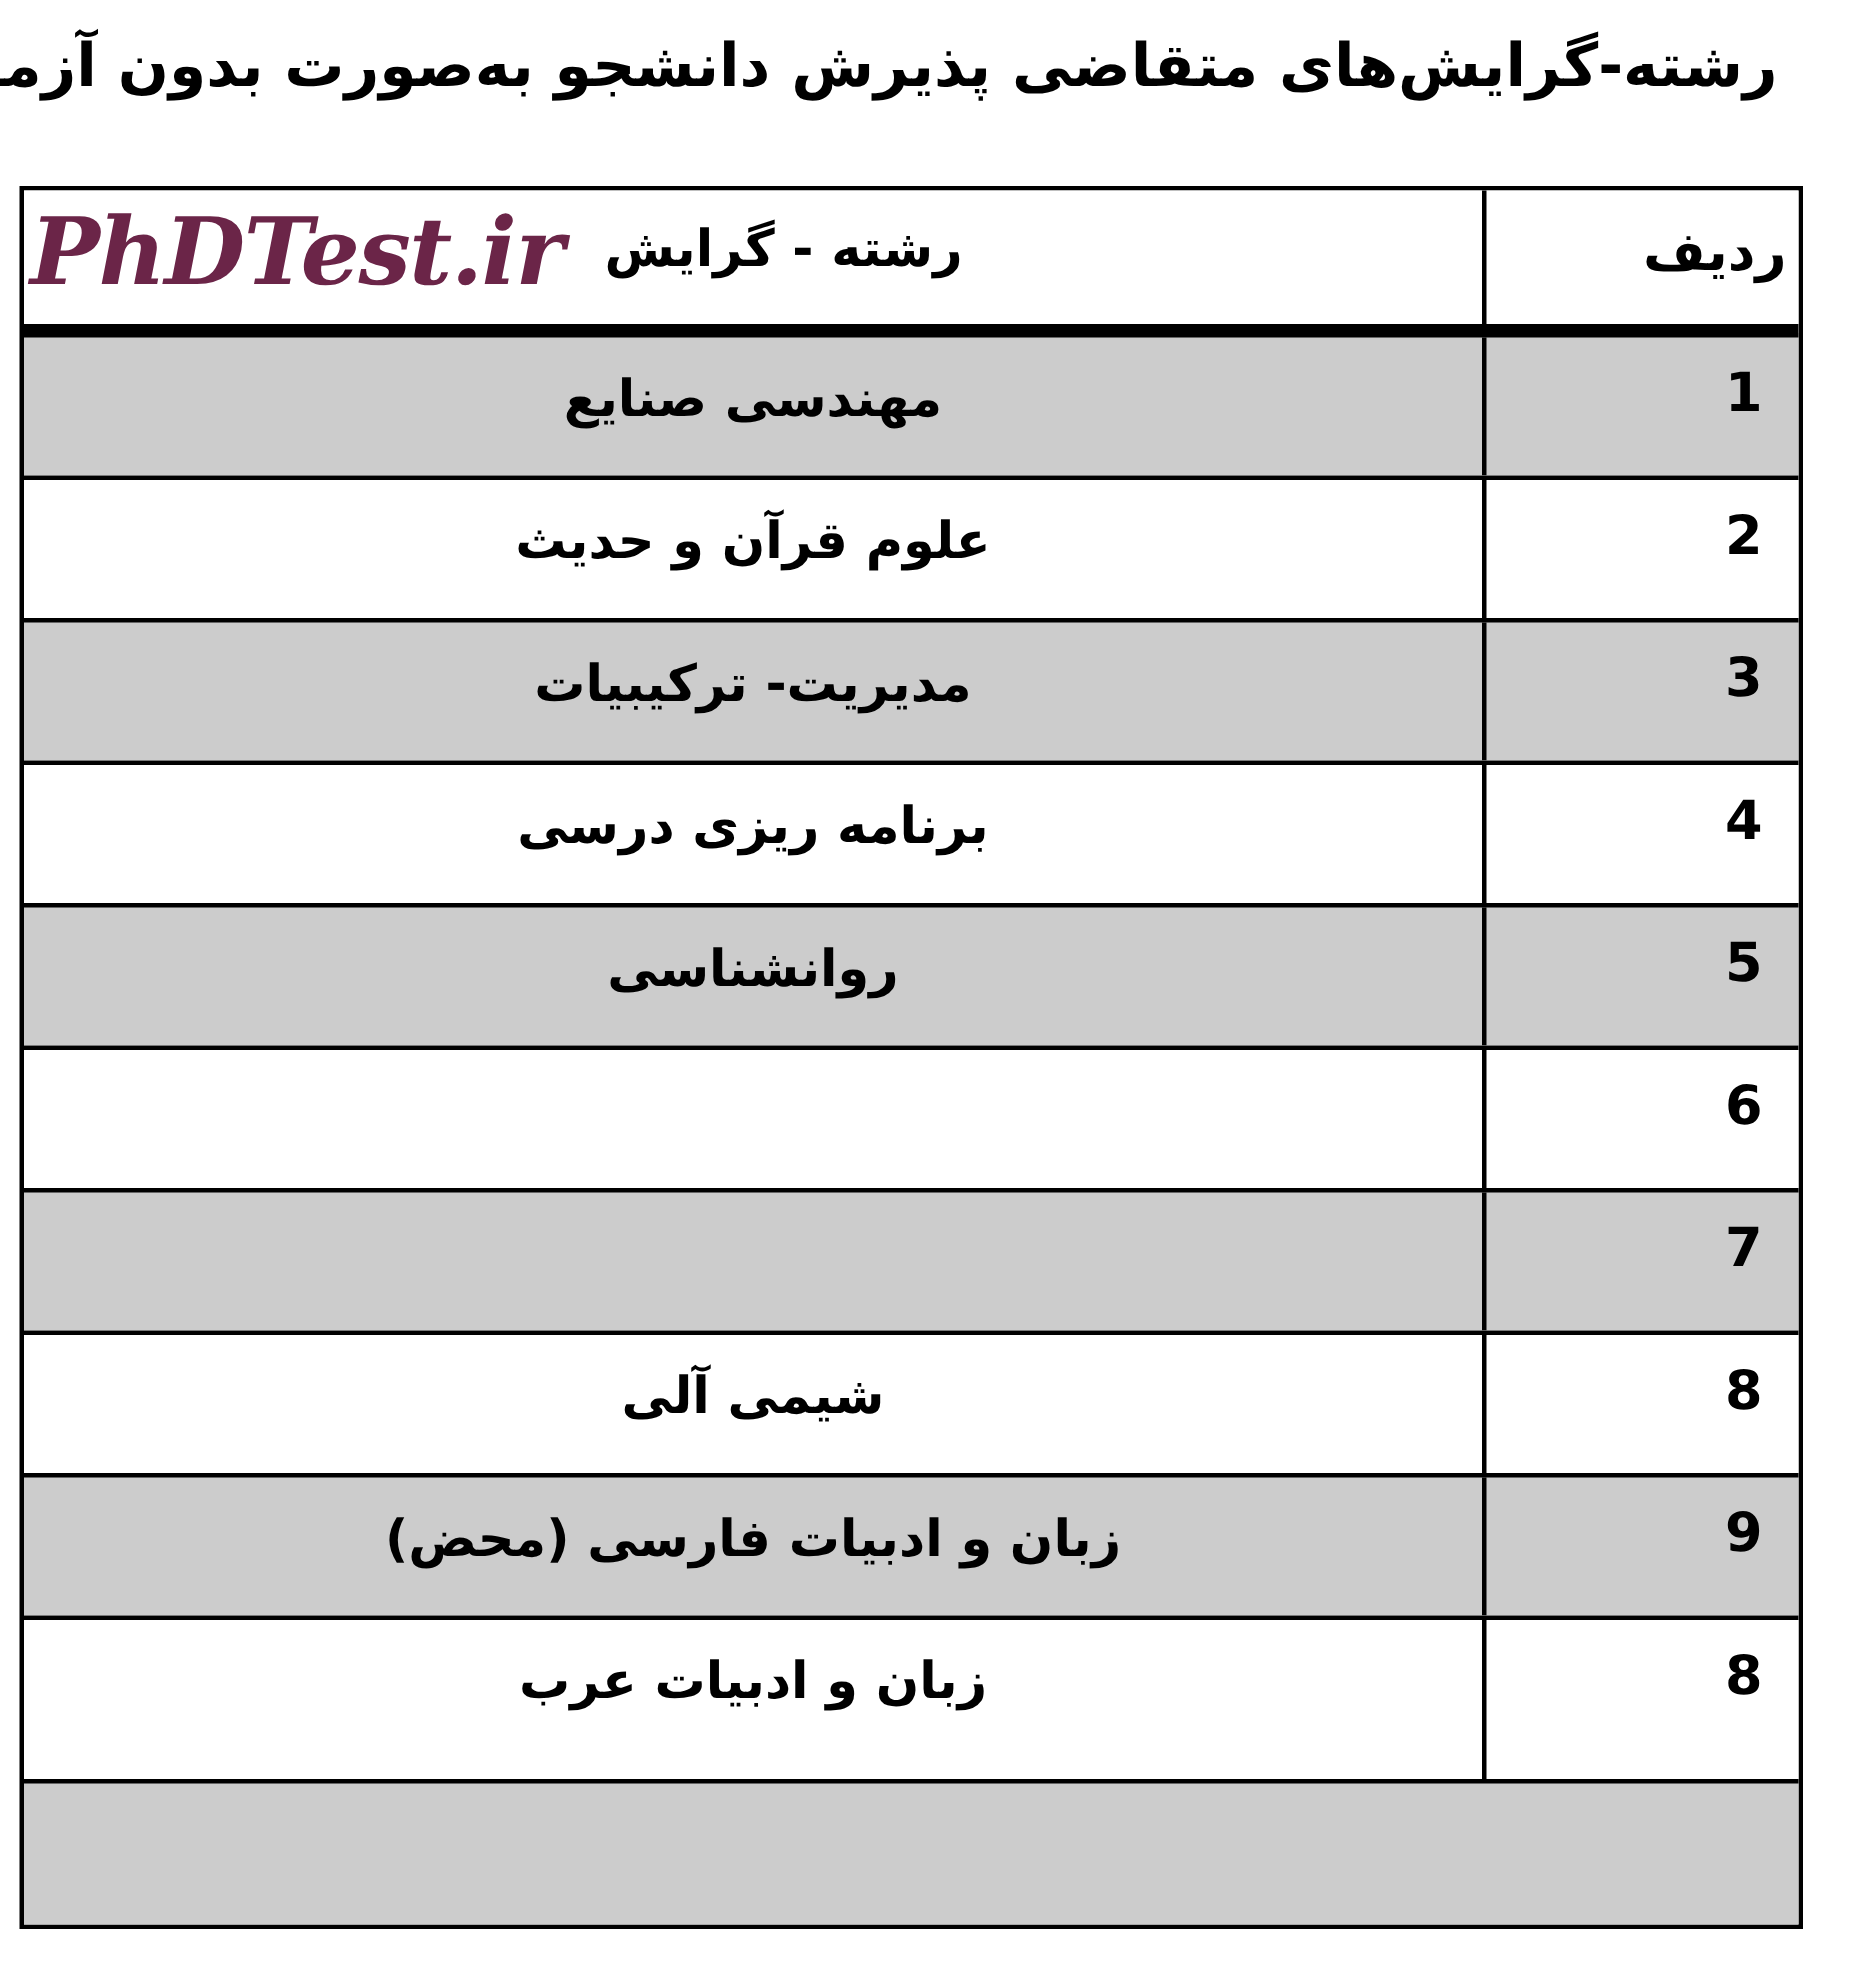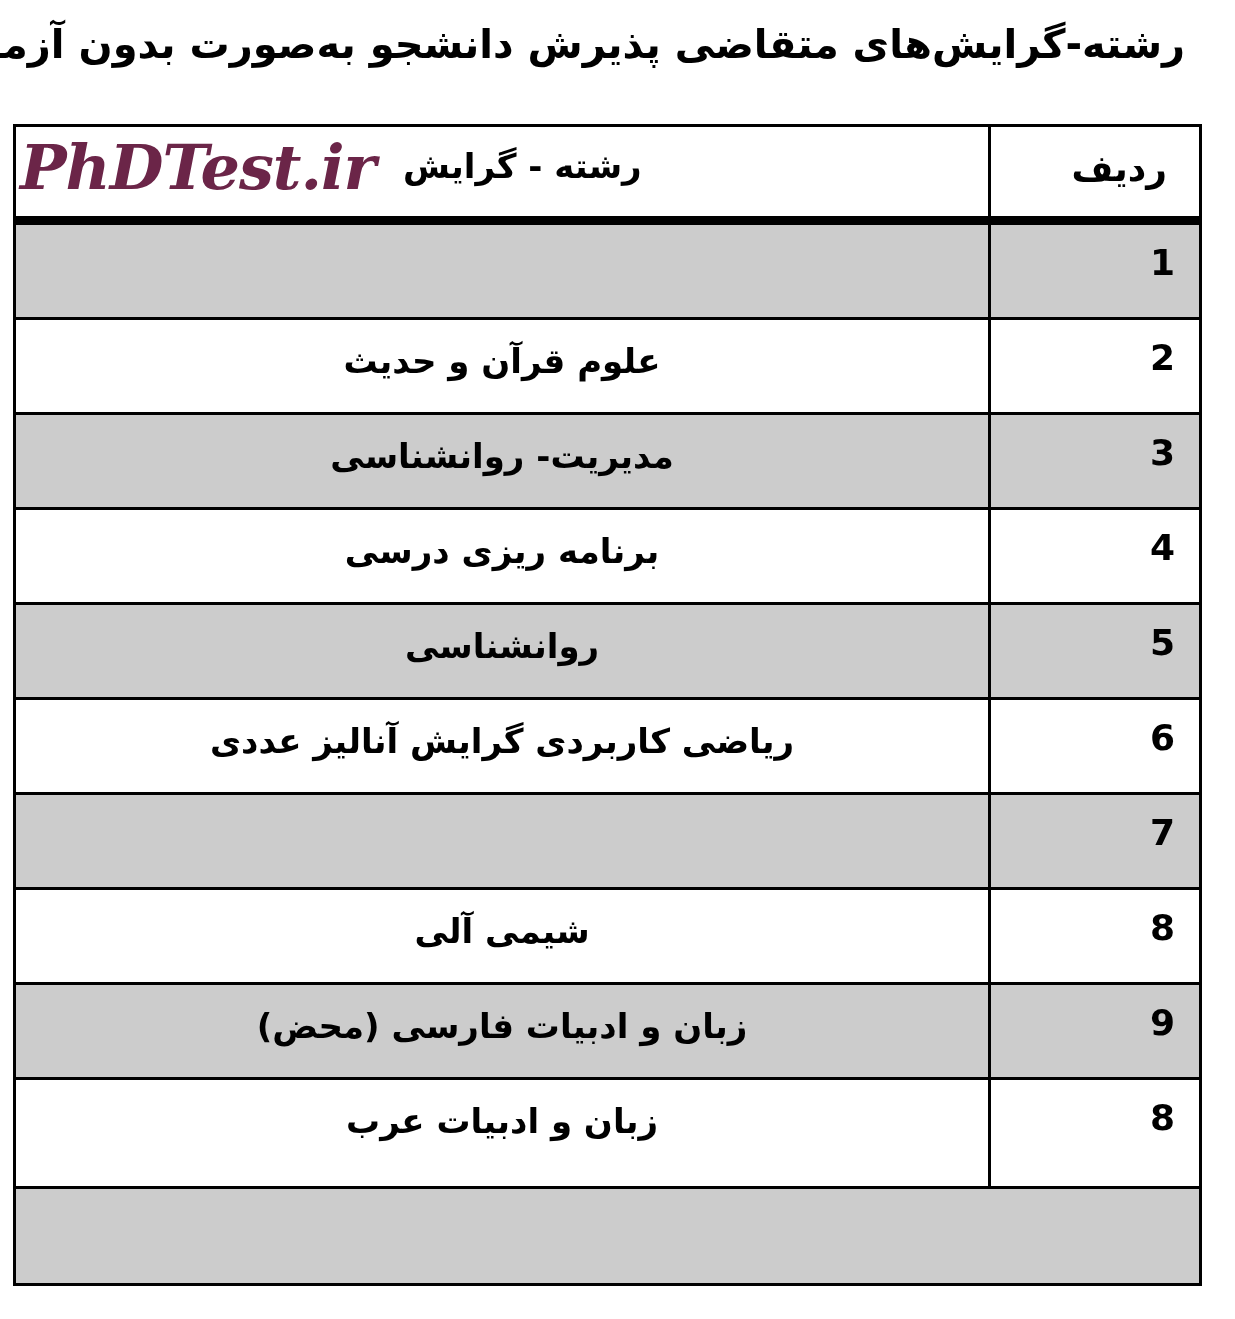--- a/index.html
+++ b/index.html
@@ -79,7 +79,7 @@
   .header .cell-num {
     font-size: 36px;
     padding-top: 24px;
-    padding-right: 32px;
+    padding-right: 8px;
   }
   .header .cell-name {
     position: relative;

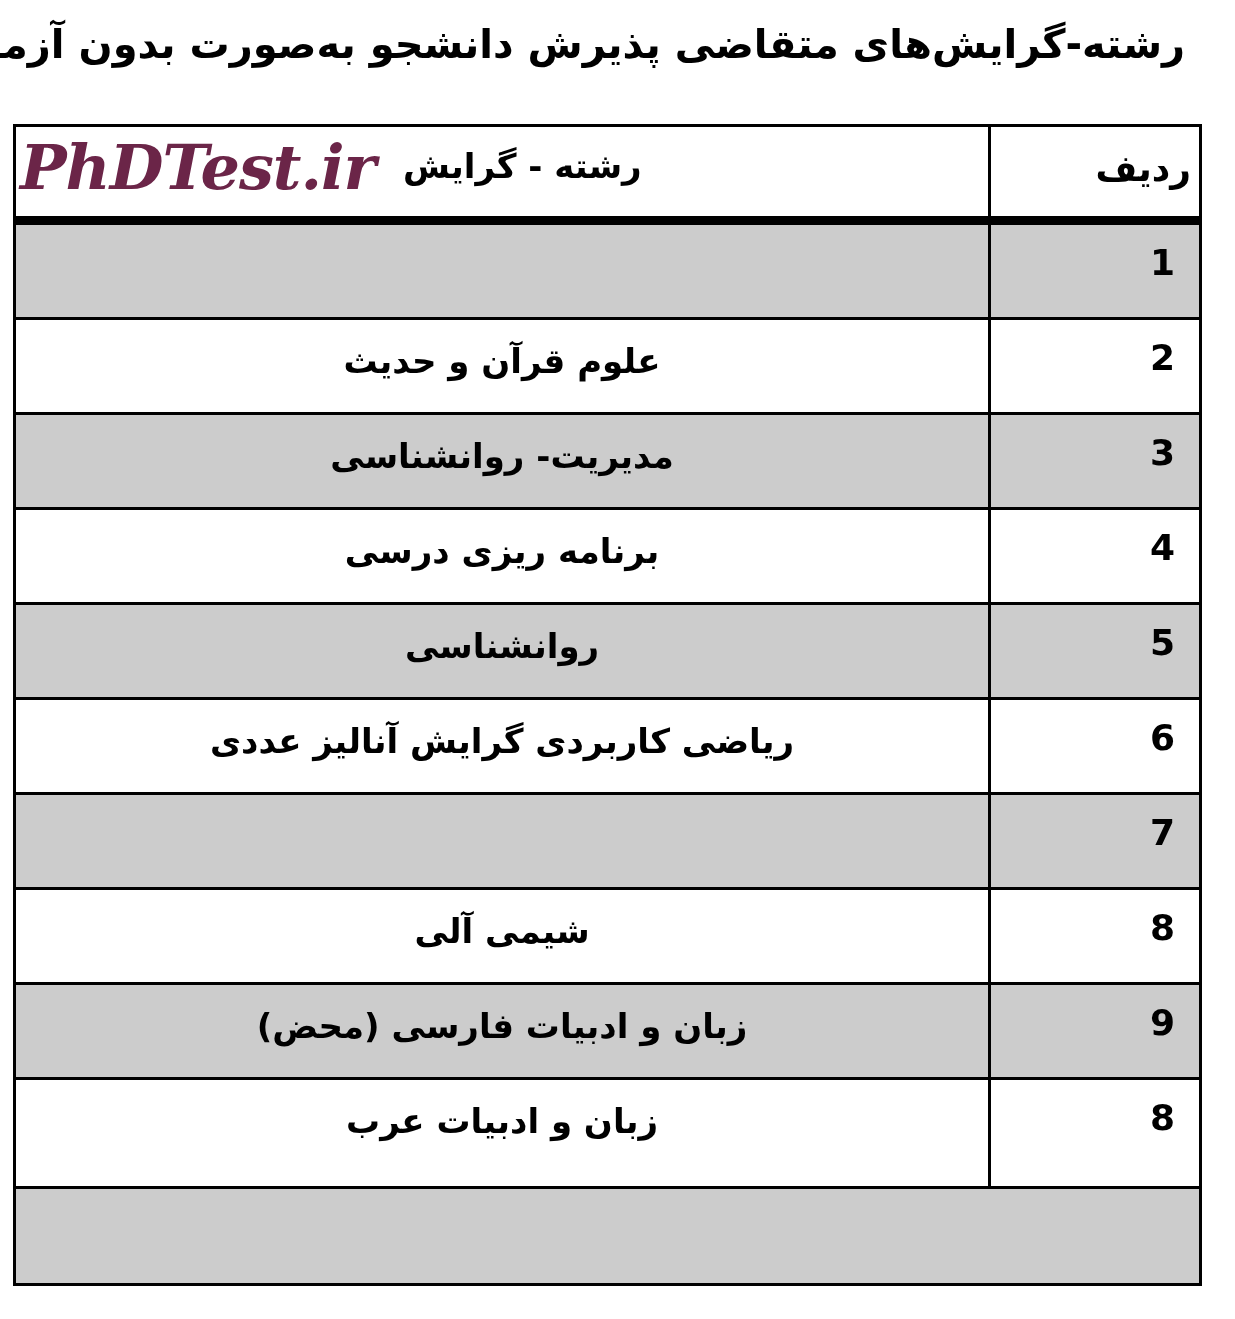--- a/index.html
+++ b/index.html
@@ -125,6 +125,7 @@
 
   <div class="row shaded" style="height:95px">
     <div class="cell-num">1</div>
+    <div class="cell-name">مهندسی صنایع</div>
   </div>
   <div class="row white" style="height:95px">
     <div class="cell-num">2</div>

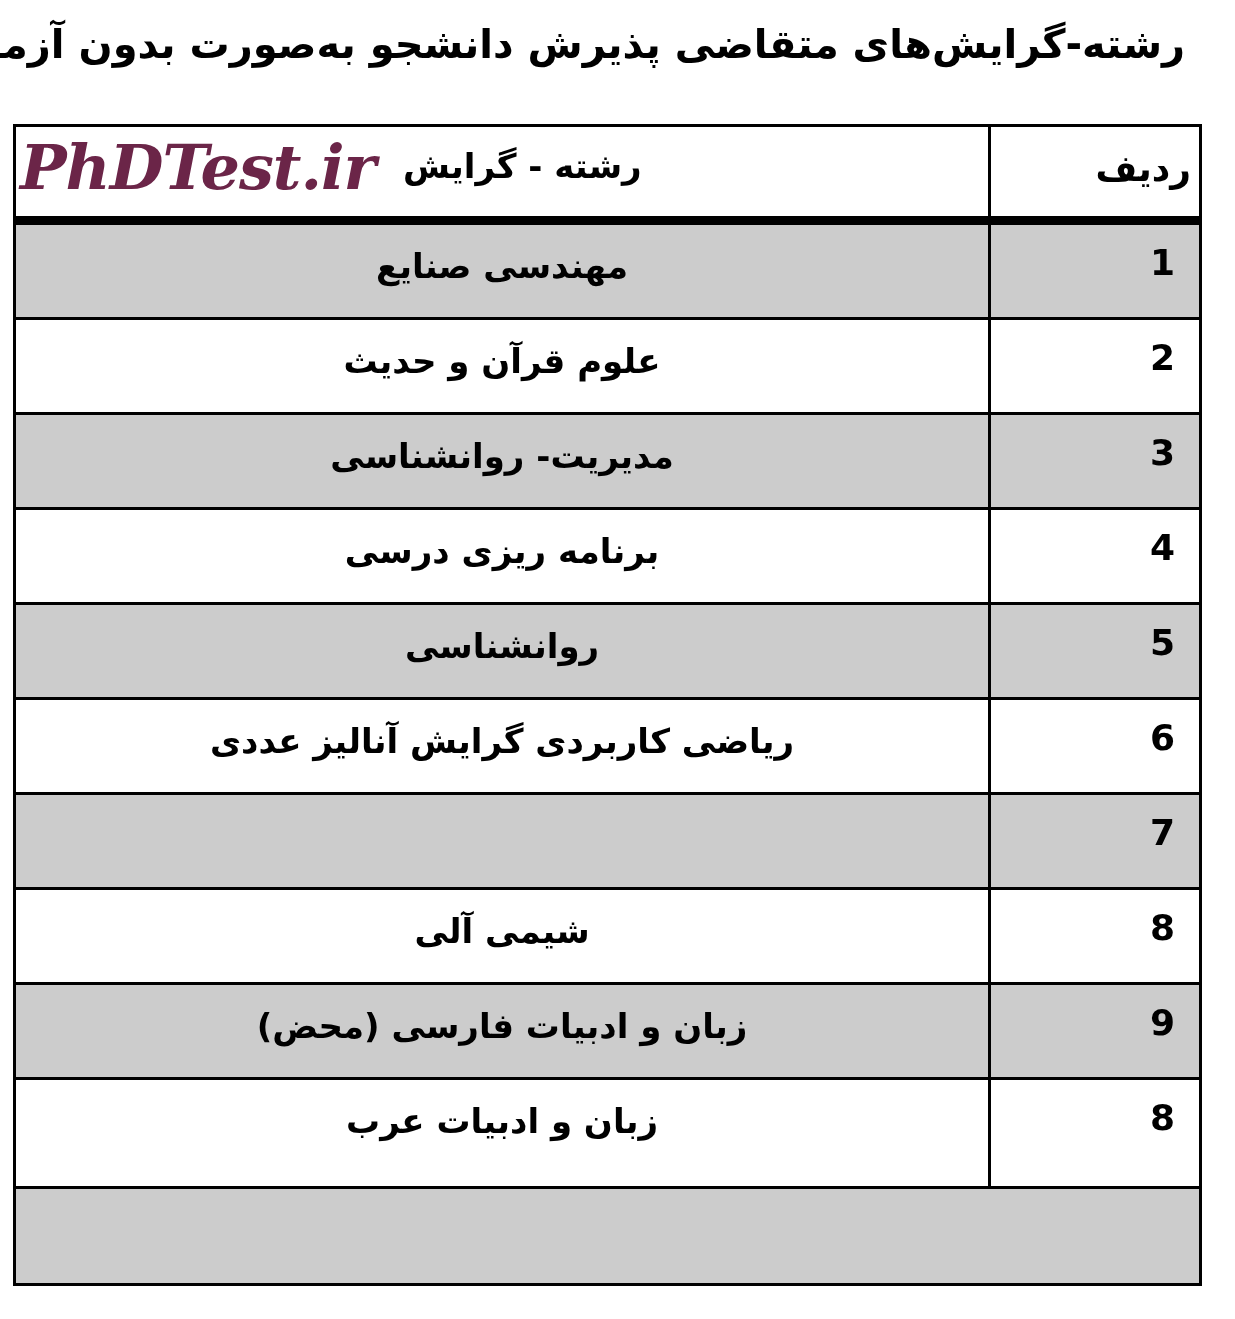--- a/index.html
+++ b/index.html
@@ -133,7 +133,7 @@
   </div>
   <div class="row shaded" style="height:95px">
     <div class="cell-num">3</div>
-    <div class="cell-name">مدیریت- روانشناسی</div>
+    <div class="cell-name">مدیریت- ترکیبیات</div>
   </div>
   <div class="row white" style="height:95px">
     <div class="cell-num">4</div>

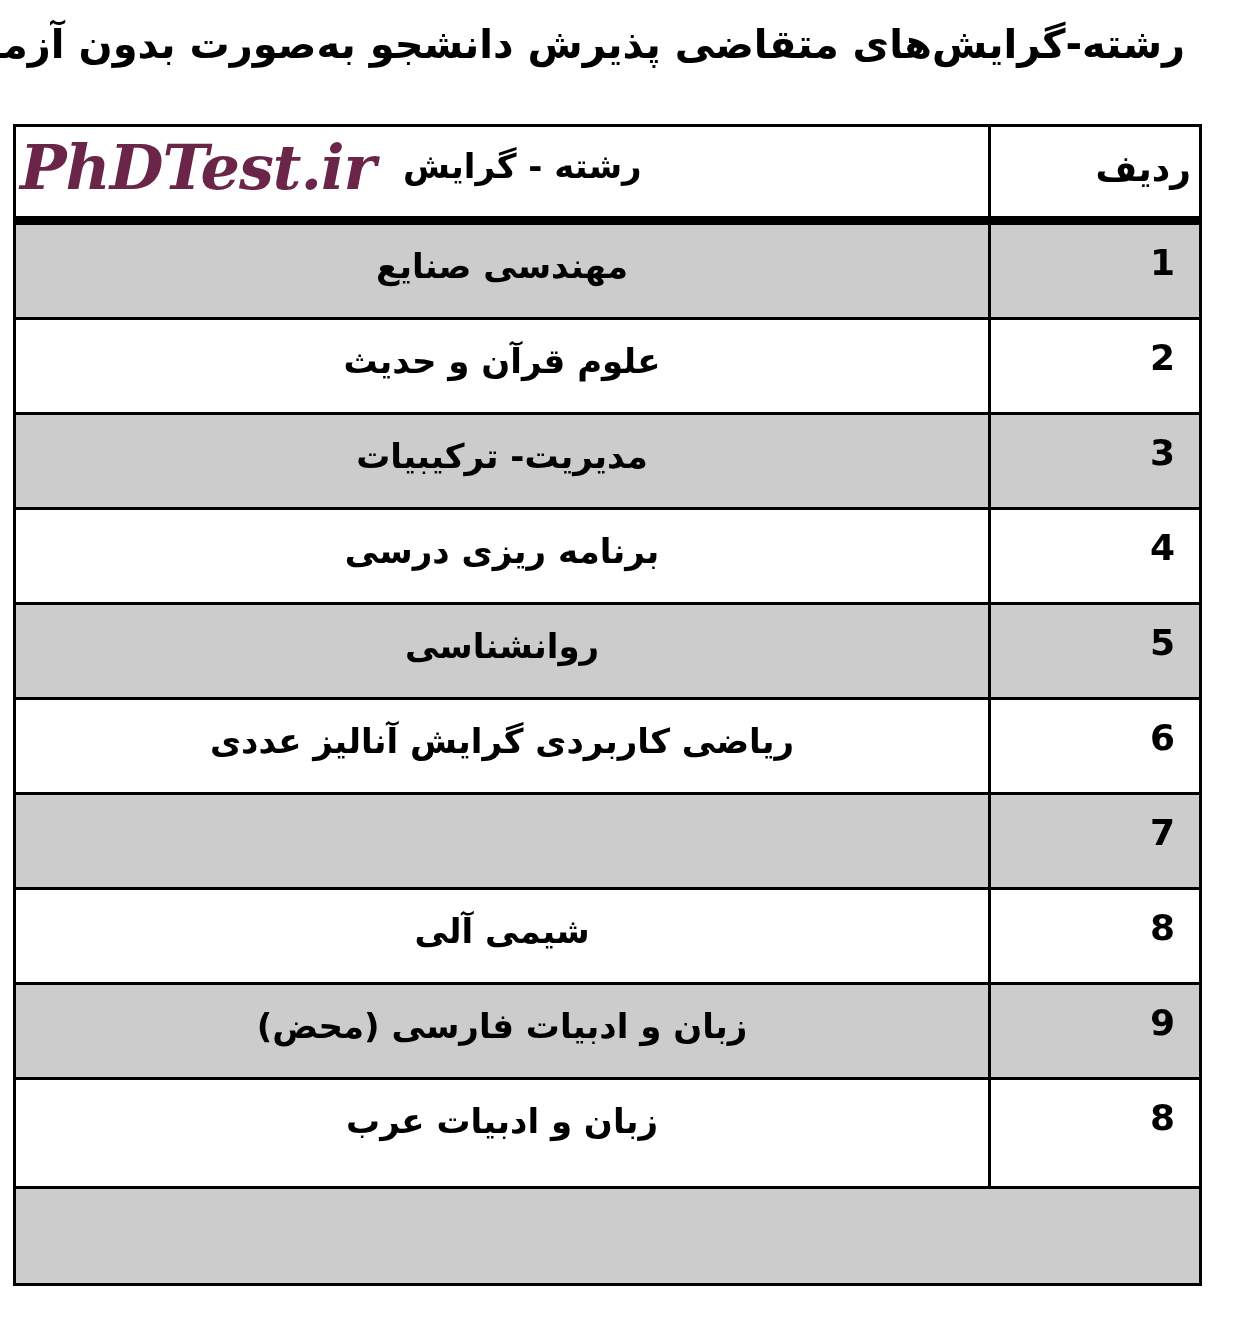--- a/index.html
+++ b/index.html
@@ -145,7 +145,6 @@
   </div>
   <div class="row white" style="height:95px">
     <div class="cell-num">6</div>
-    <div class="cell-name">ریاضی کاربردی گرایش آنالیز عددی</div>
   </div>
   <div class="row shaded" style="height:95px">
     <div class="cell-num">7</div>

